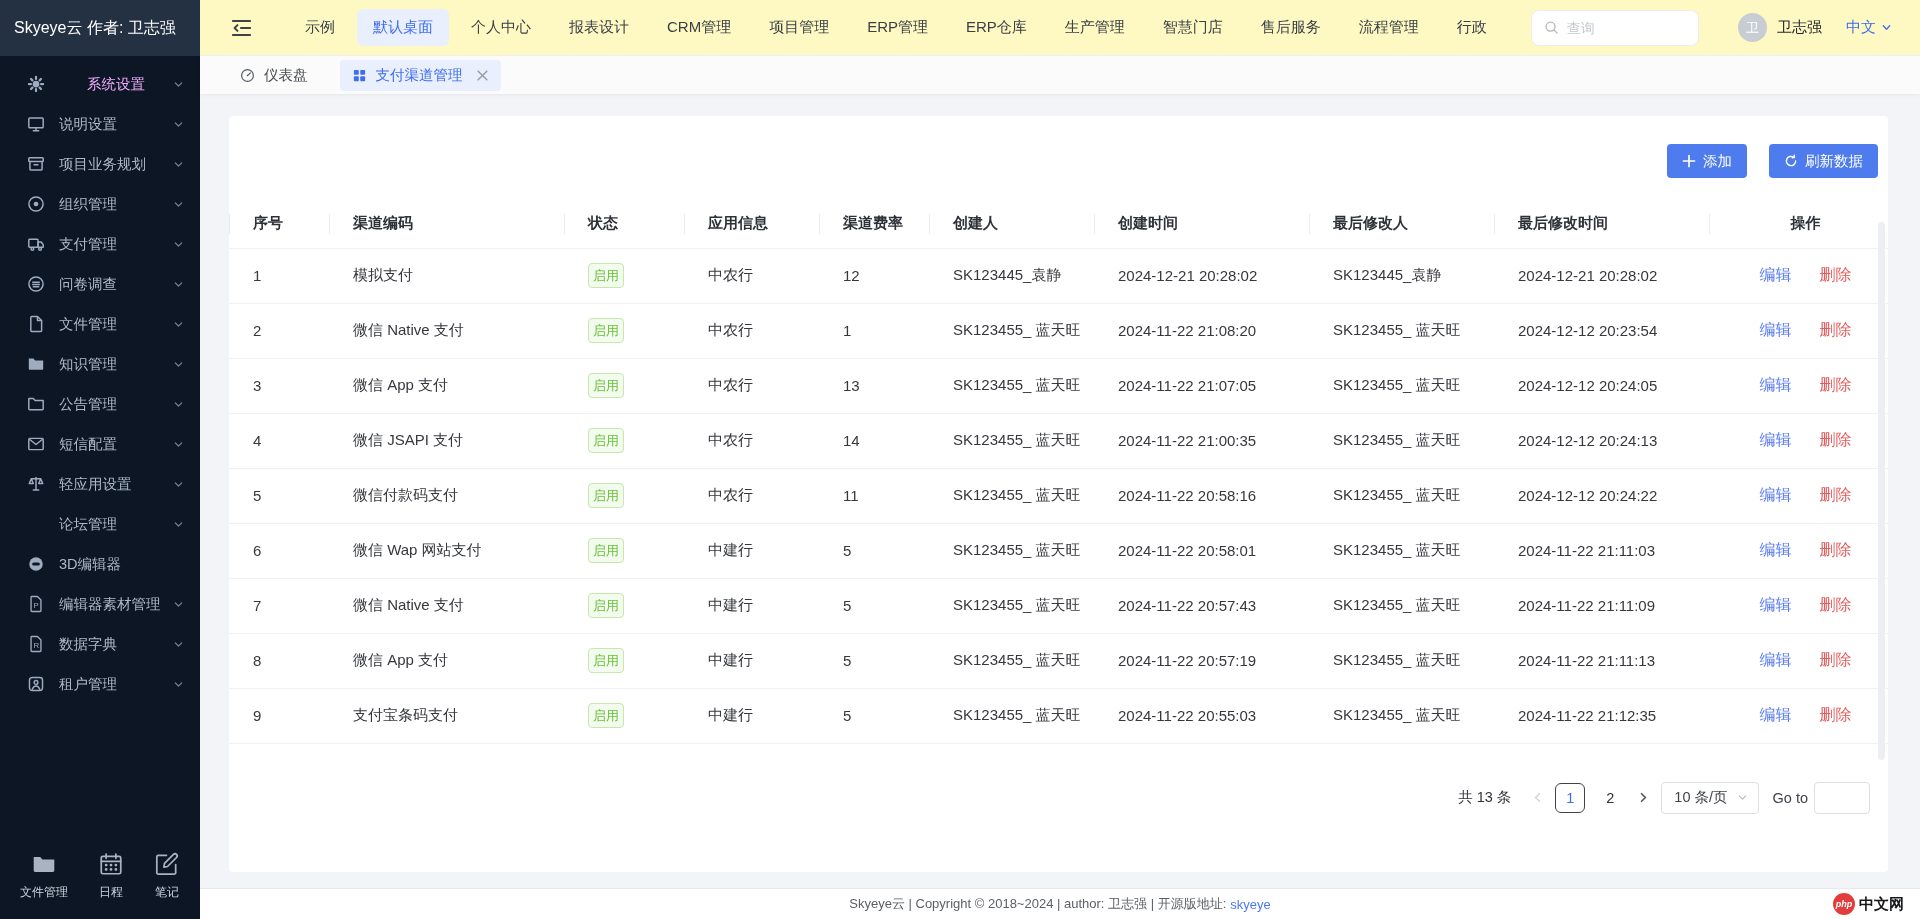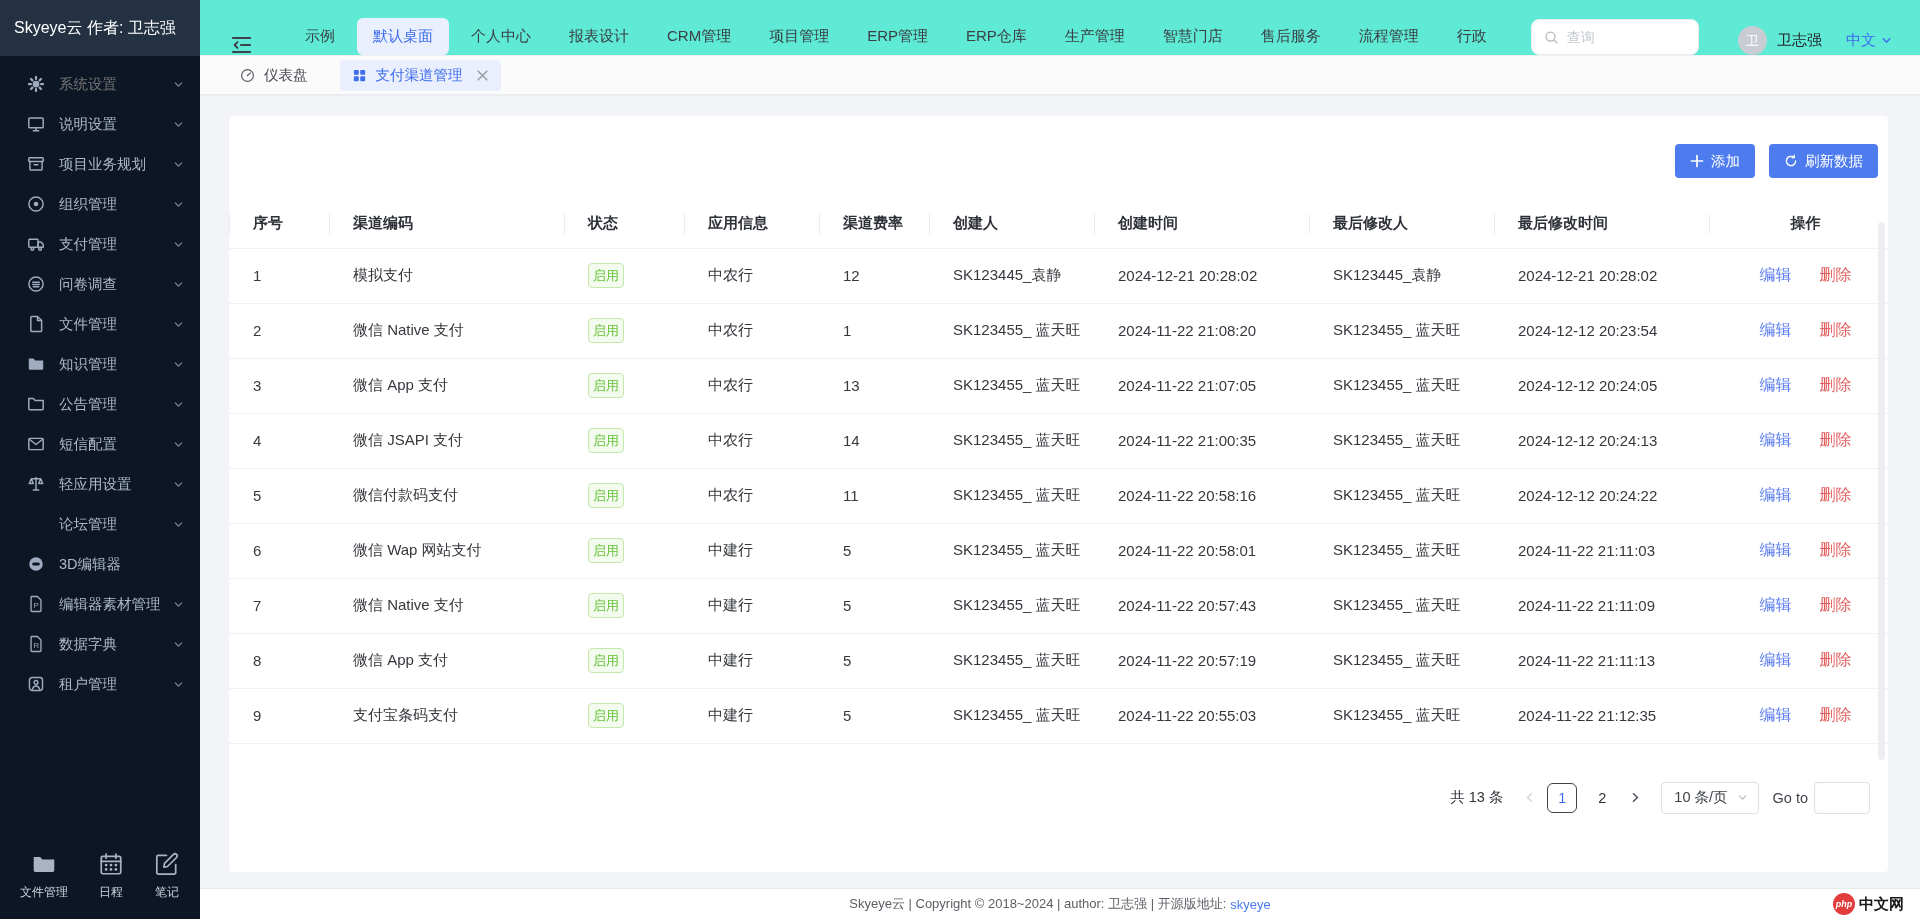--- a/index.html
+++ b/index.html
@@ -27,7 +27,7 @@
   .main { flex:1; min-width:0; display:flex; flex-direction:column; background:var(--content-bg,#f3f4f7); }
 
   
-  .topbar { height:56px; min-height:56px; background:#5eead4; border-bottom:1px solid #f0f1f3; display:flex; align-items:flex-end; padding:0 28px 0 30px; }
+  .topbar { height:56px; min-height:56px; background:#fef9c3; border-bottom:1px solid #f0f1f3; display:flex; align-items:center; padding:0 28px 0 30px; }
   .collapse-btn { width:23px; height:20px; color:#3f4349; cursor:pointer; display:inline-flex; }
   .collapse-btn svg { width:23px; height:20px; }
   .nav-tabs { display:flex; align-items:center; margin-left:36px; }

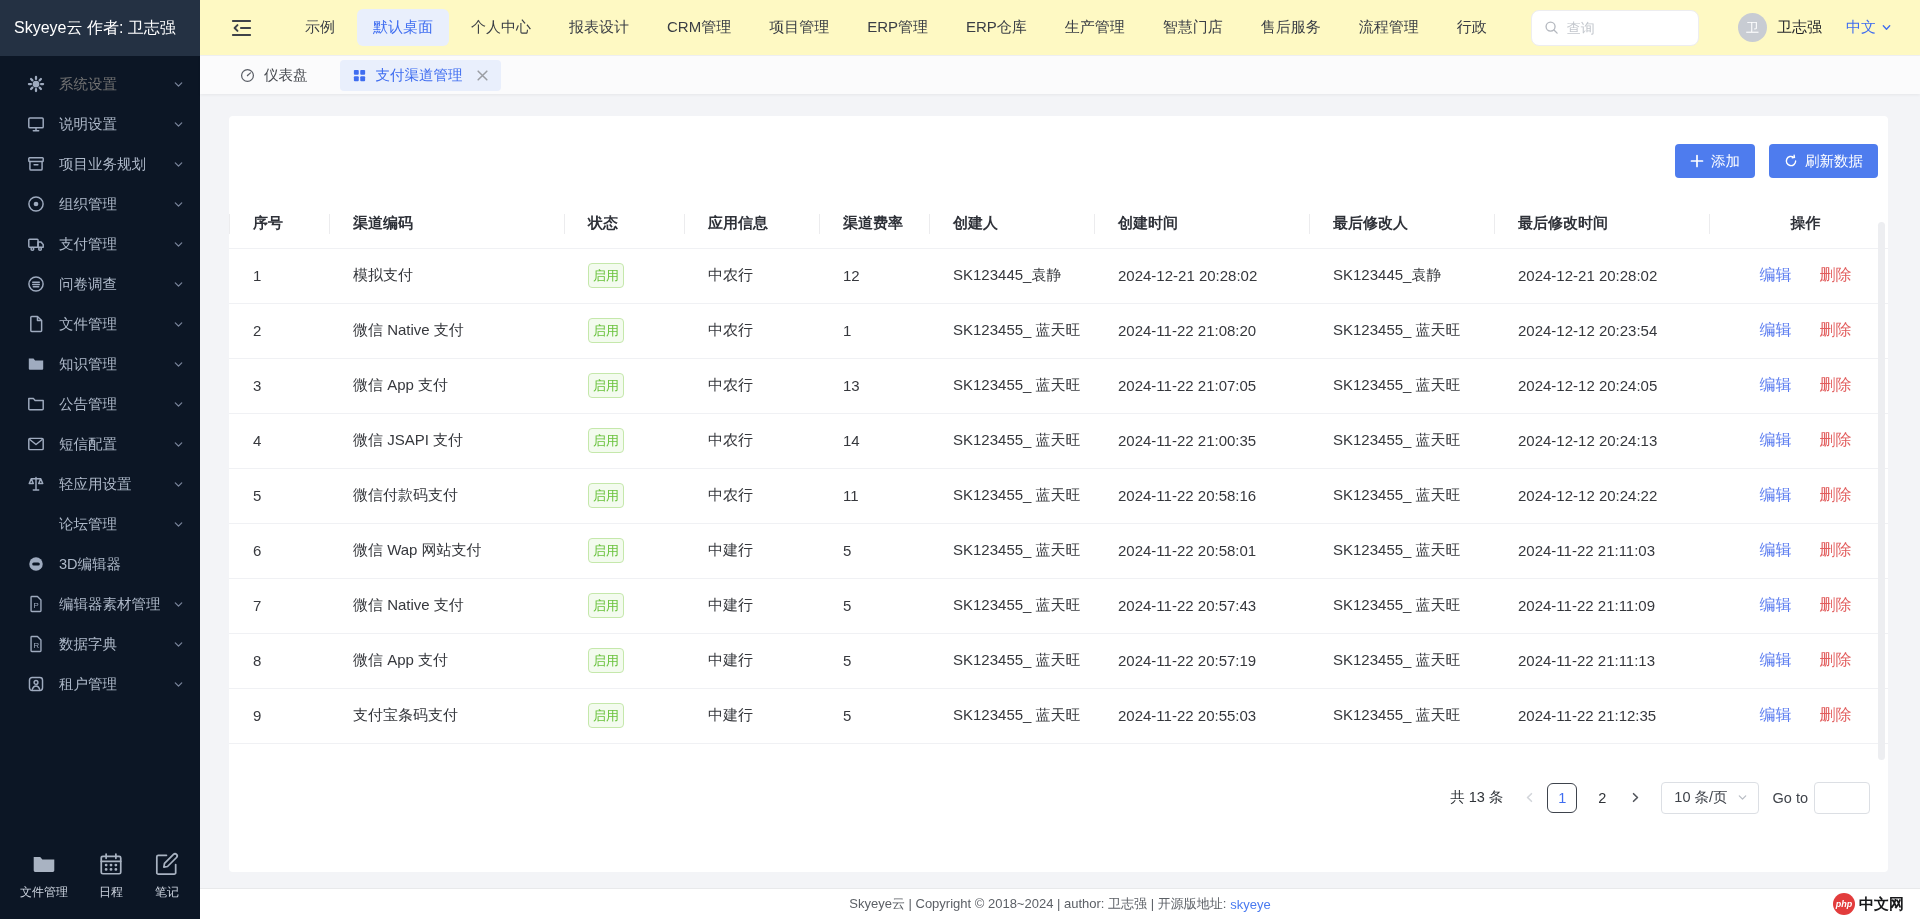--- a/index.html
+++ b/index.html
@@ -12,7 +12,7 @@
   .logo { height:56px; min-height:56px; background:var(--sidebar-logo-bg,#243143); color:#fff; font-size:16px; display:flex; align-items:center; padding:0 14px; white-space:nowrap; overflow:hidden; }
   .menu { flex:1 1 auto; padding-top:8px; overflow:hidden; }
   .menu-item { height:40px; display:flex; align-items:center; padding:0 16px 0 27px; color:#aeb9c9; font-size:14.5px; cursor:pointer; }
-  .menu-item.active { color:#737373; }
+  .menu-item.active { color:#f0abfc;text-align:center; }
   .mi-icon { width:18px; height:18px; min-width:18px; margin-right:14px; color:#9fabbf; display:inline-flex; }
   .mi-icon svg { width:18px; height:18px; }
   .mi-label { flex:1; white-space:nowrap; overflow:hidden; }

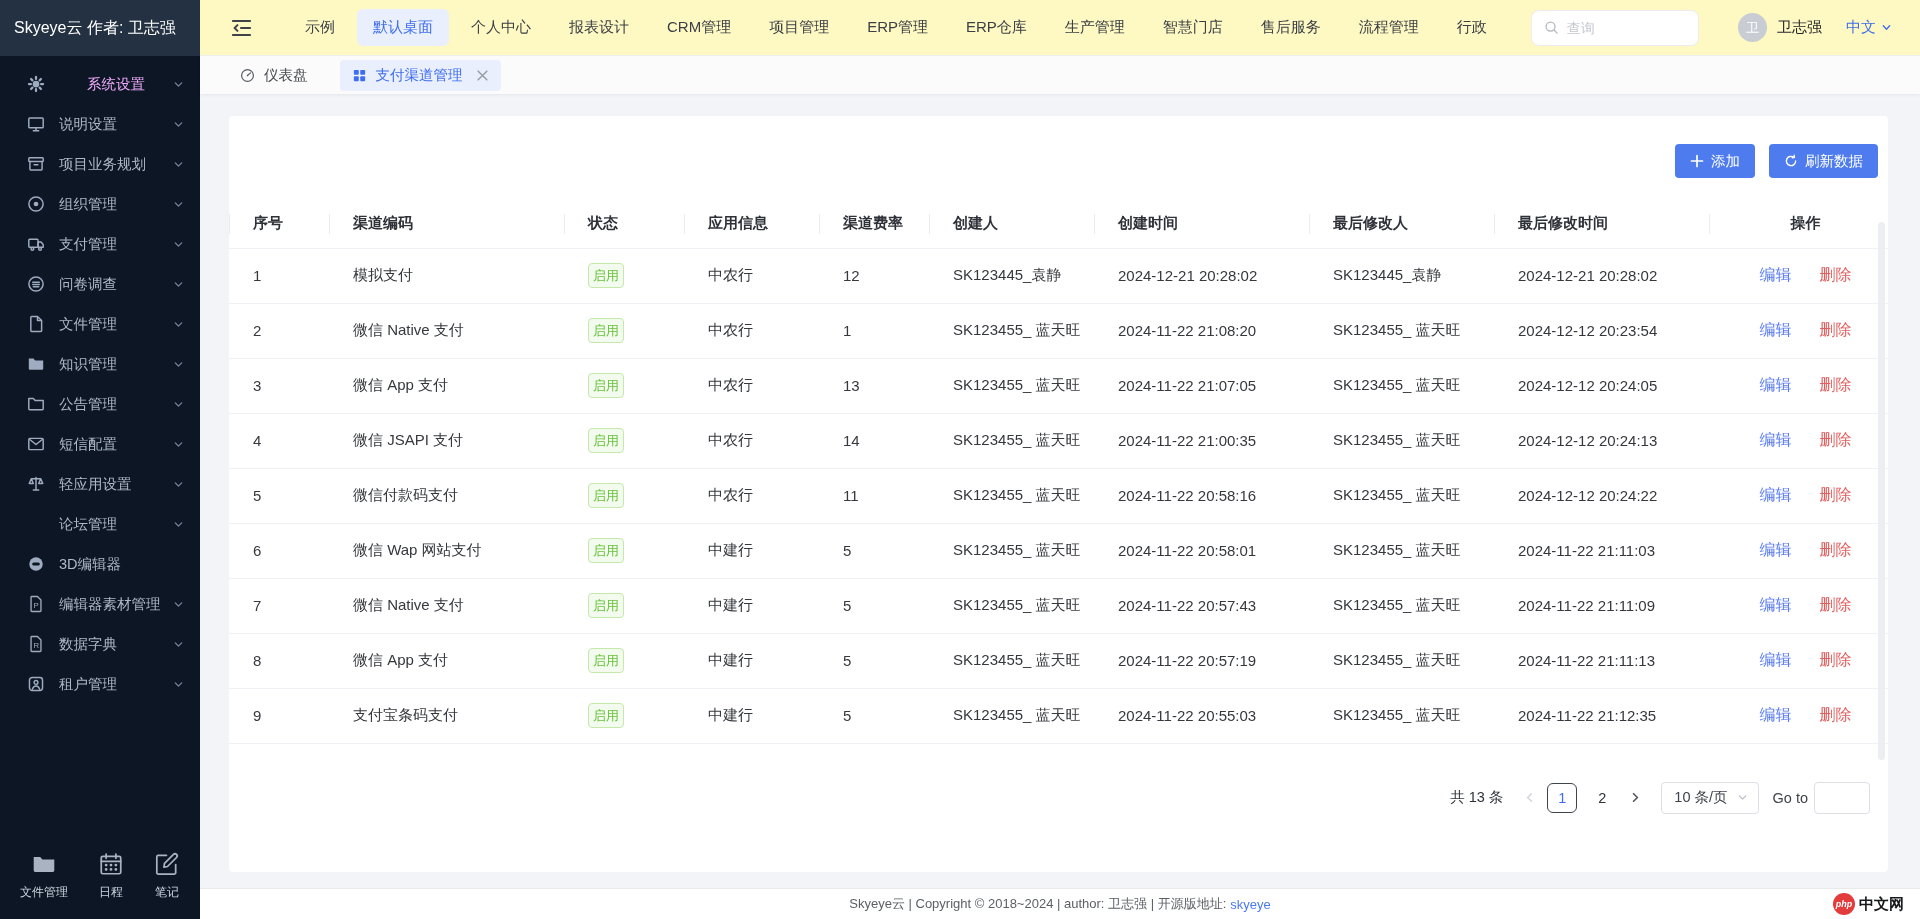--- a/index.html
+++ b/index.html
@@ -58,7 +58,7 @@
   
   .content { flex:1; min-height:0; padding:22px 32px 16px 29px; }
   .card { background:#fff; border-radius:4px; height:756px; position:relative; padding-top:28px; }
-  .toolbar { display:flex; justify-content:flex-end; gap:14px; padding:0 10px; }
+  .toolbar { display:flex; justify-content:flex-end; gap:22px; padding:0 10px; }
   .btn { height:34px; background:var(--accent,#4e7cee); color:#fff; border:none; border-radius:4px; font-size:14.5px; display:inline-flex; align-items:center; gap:7px; padding:0 15px; cursor:pointer; font-family:inherit; white-space:nowrap; }
   .btn .b-icon { display:inline-flex; width:14px; height:14px; }
   .btn .b-icon svg { width:14px; height:14px; }

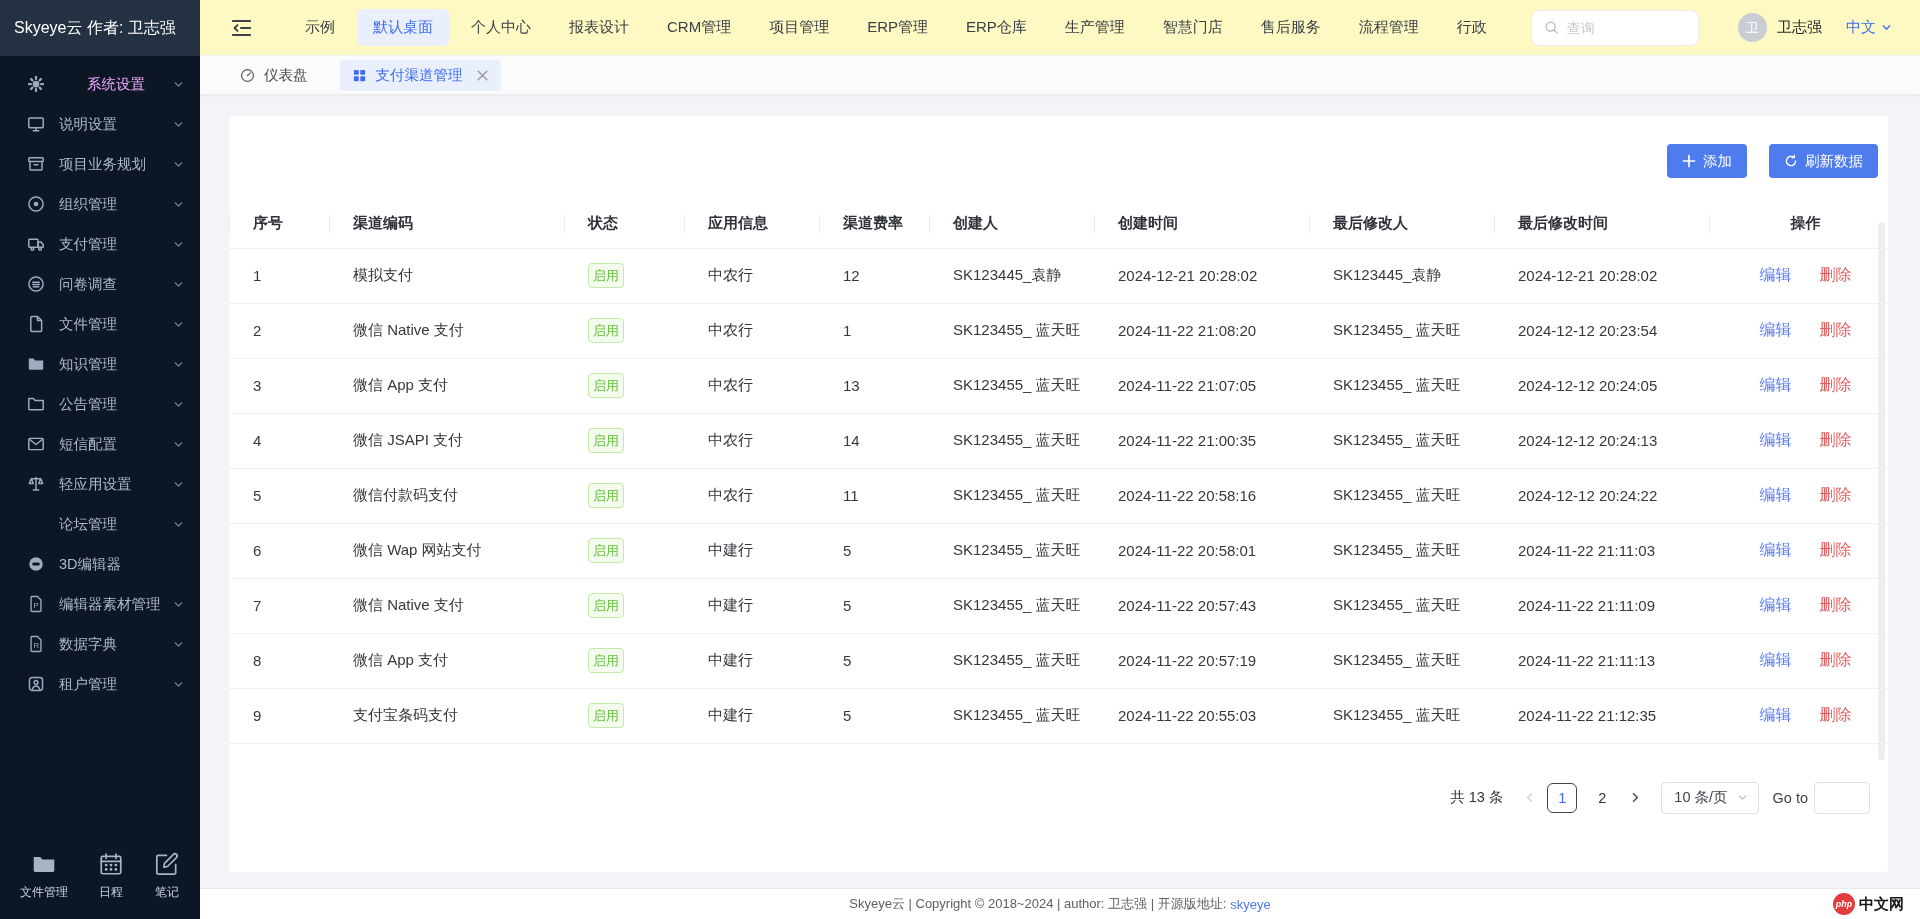--- a/index.html
+++ b/index.html
@@ -86,7 +86,7 @@
   .pg-pages { display:flex; gap:10px; align-items:center; }
   .pg-num { min-width:30px; height:30px; display:inline-flex; align-items:center; justify-content:center; border-radius:6px; cursor:pointer; color:#2f3338; }
   .pg-num.active { border:1.5px solid #3e434c; color:var(--accent-text,#3f6df0); }
-  .pg-size { height:32px; border:1px solid #dcdfe4; border-radius:4px; display:flex; align-items:center; gap:9px; padding:0 10px 0 12px; color:#3f434a; cursor:pointer; margin-left:8px; background:#fff; white-space:nowrap; }
+  .pg-size { height:32px; border:1px solid #dcdfe4; border-radius:4px; display:flex; align-items:center; gap:9px; padding:0 10px 0 12px; color:#3f434a; cursor:pointer; margin-left:0; background:#fff; white-space:nowrap; }
   .pg-size .caret { color:#b9bdc4; display:inline-flex; width:11px; height:11px; }
   .pg-size .caret svg { width:11px; height:11px; }
   .pg-goto-label { margin-left:10px; }

